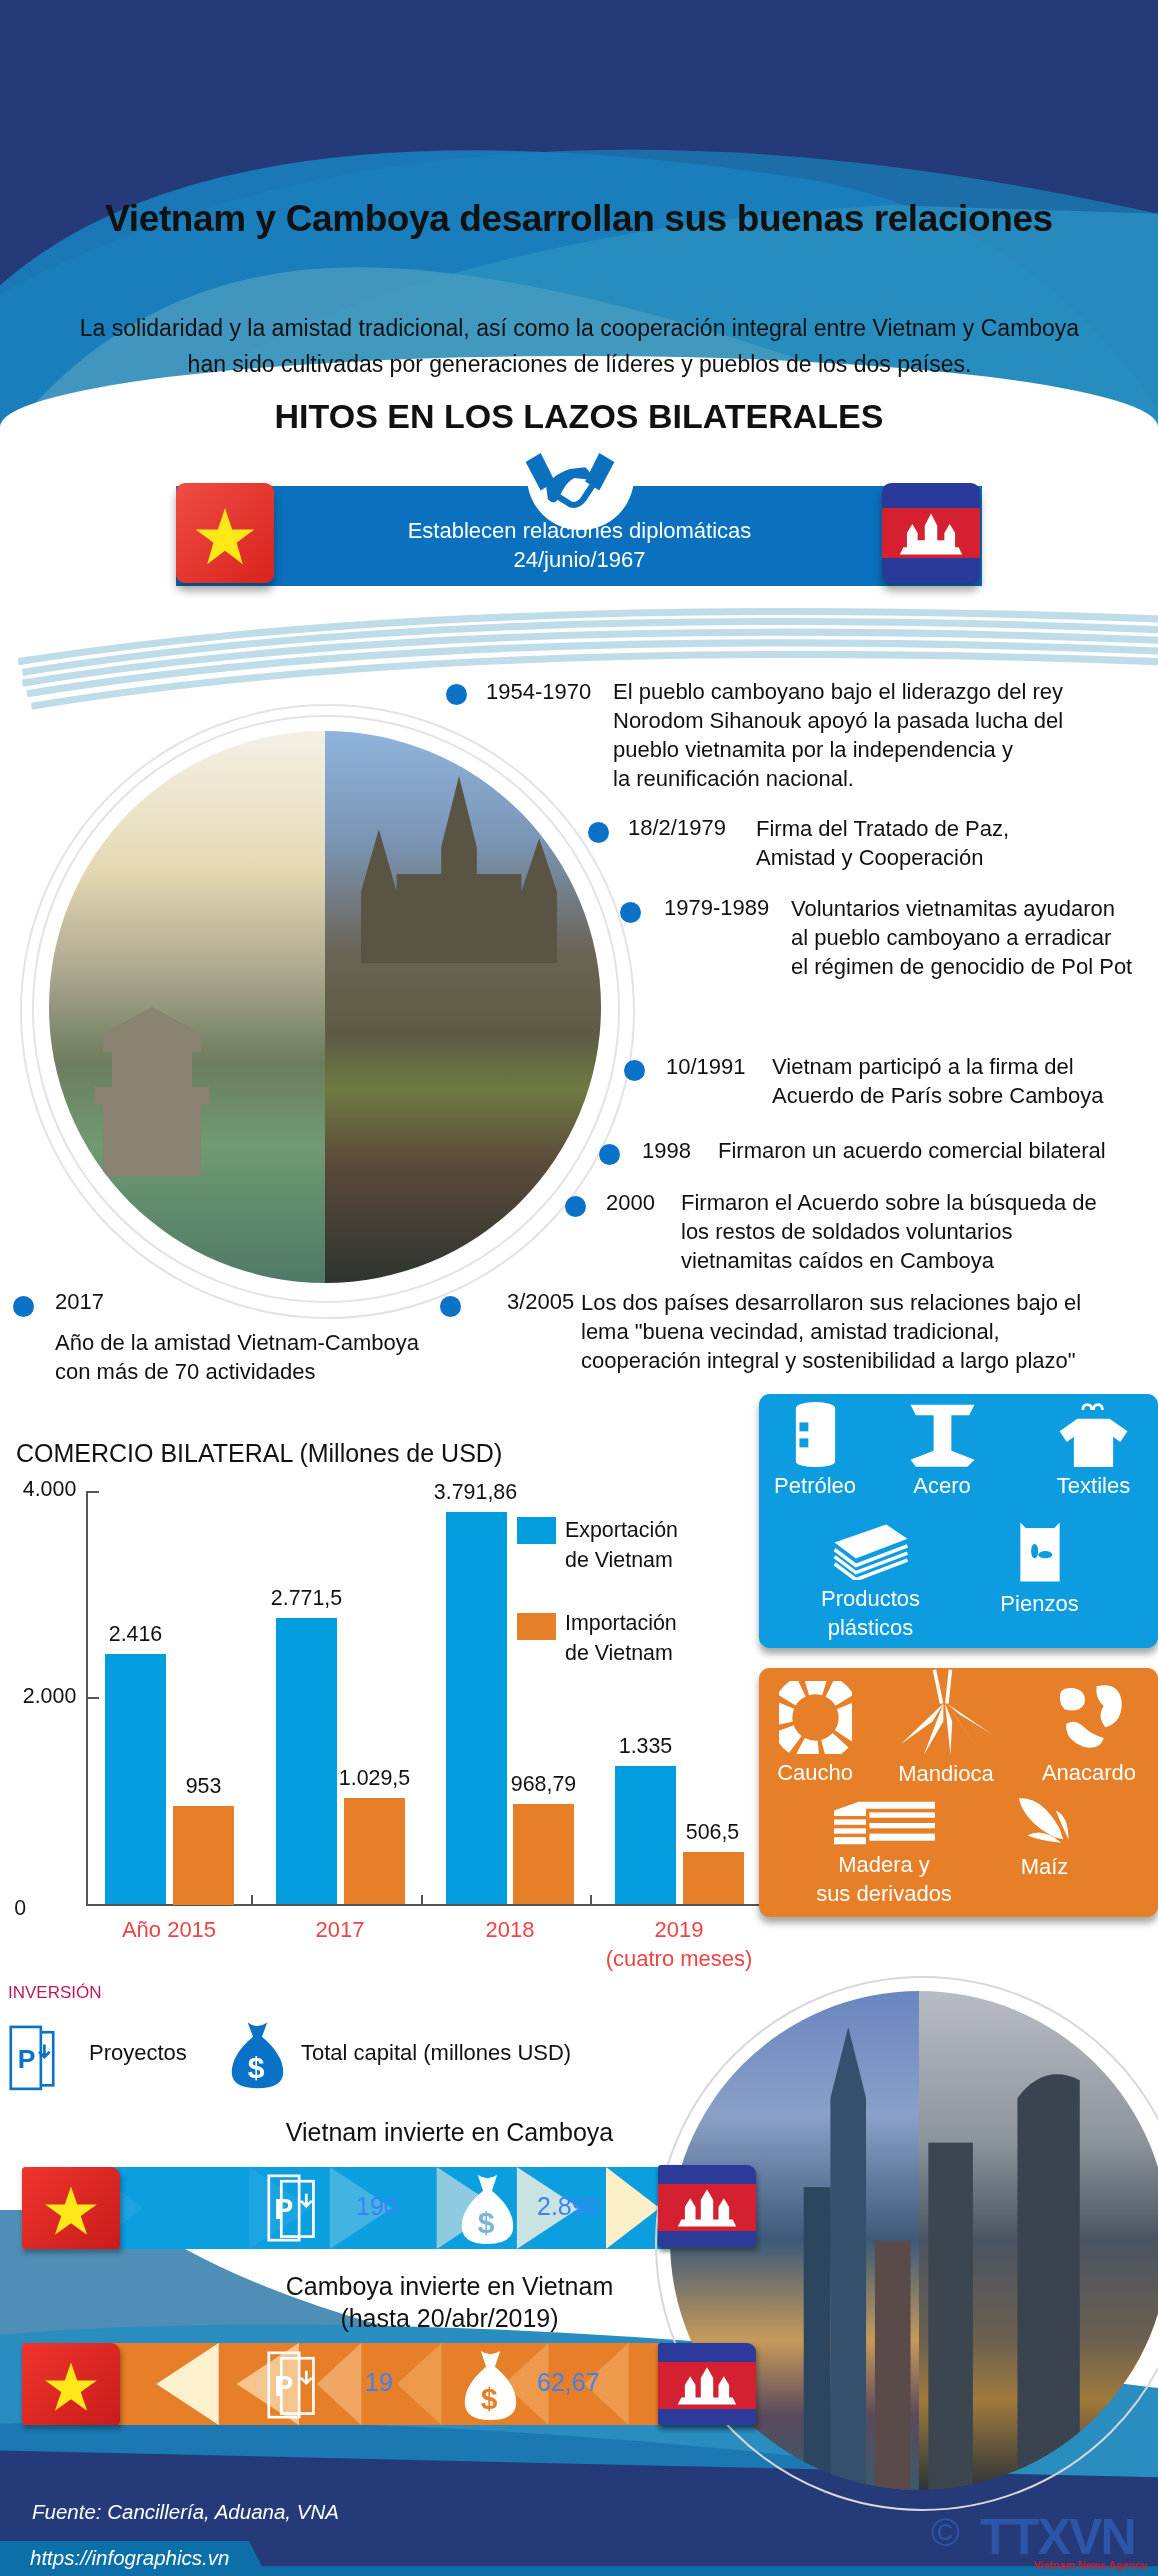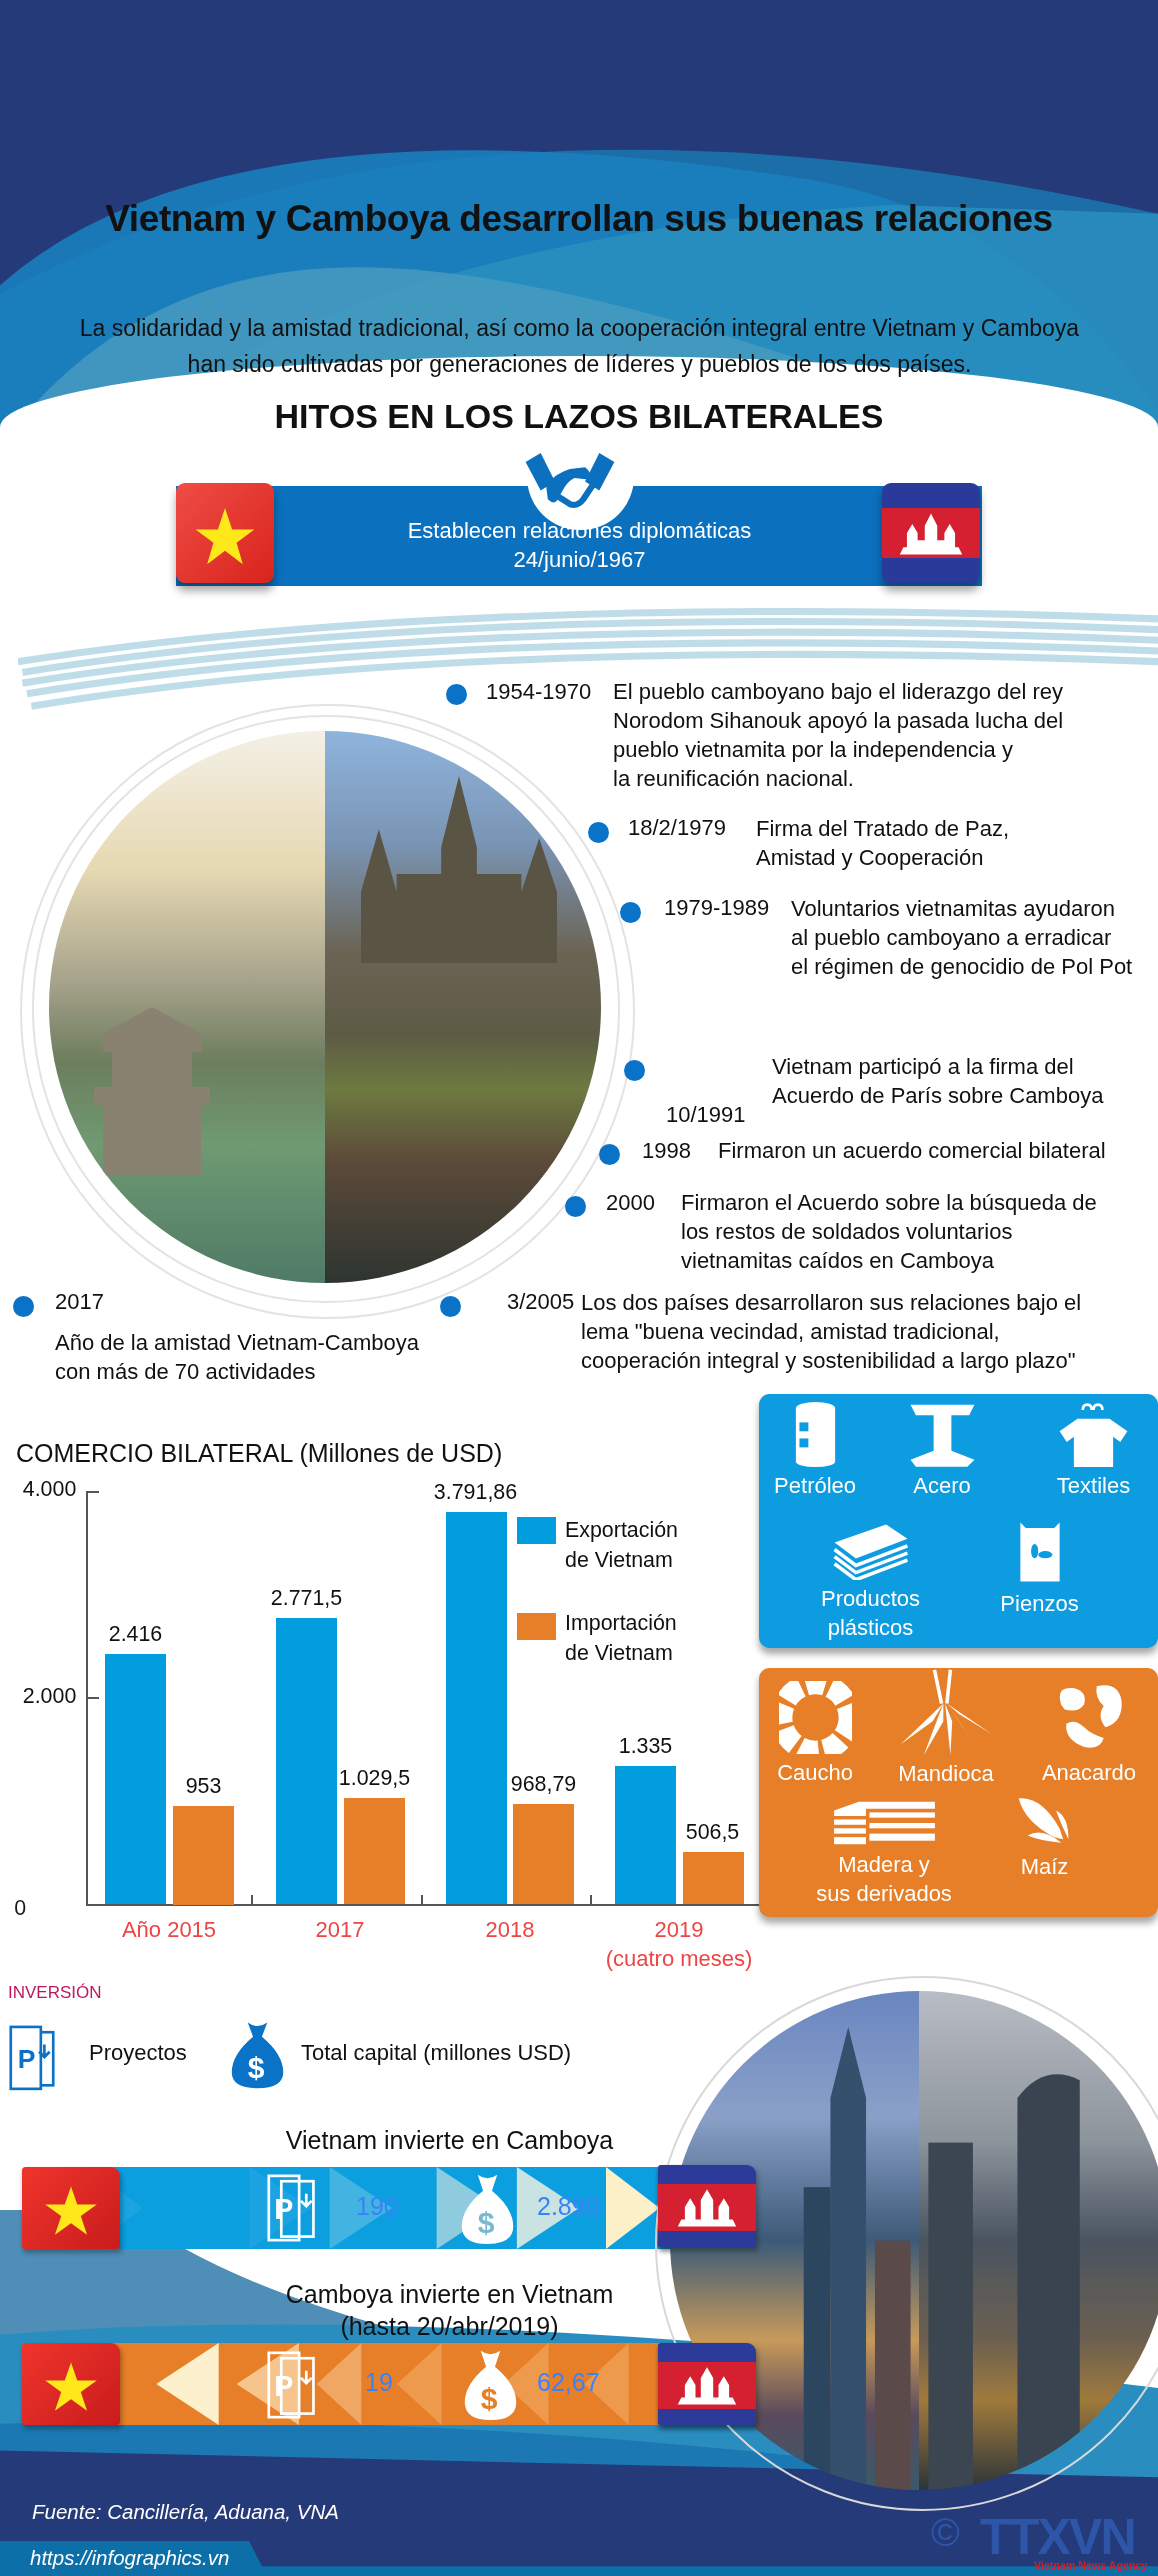--- a/index.html
+++ b/index.html
@@ -172,7 +172,7 @@
 </div>
 
 <div class="abs tl-dot" style="left:624px;top:1060px;"></div>
-<div class="abs tl-date" style="left:666px;top:1102px;">10/1991</div>
+<div class="abs tl-date" style="left:666px;top:1054px;">10/1991</div>
 <div class="abs tl-text" style="left:772px;top:1052px;">
   <div>Vietnam participó a la firma del</div>
   <div>Acuerdo de París sobre Camboya</div>

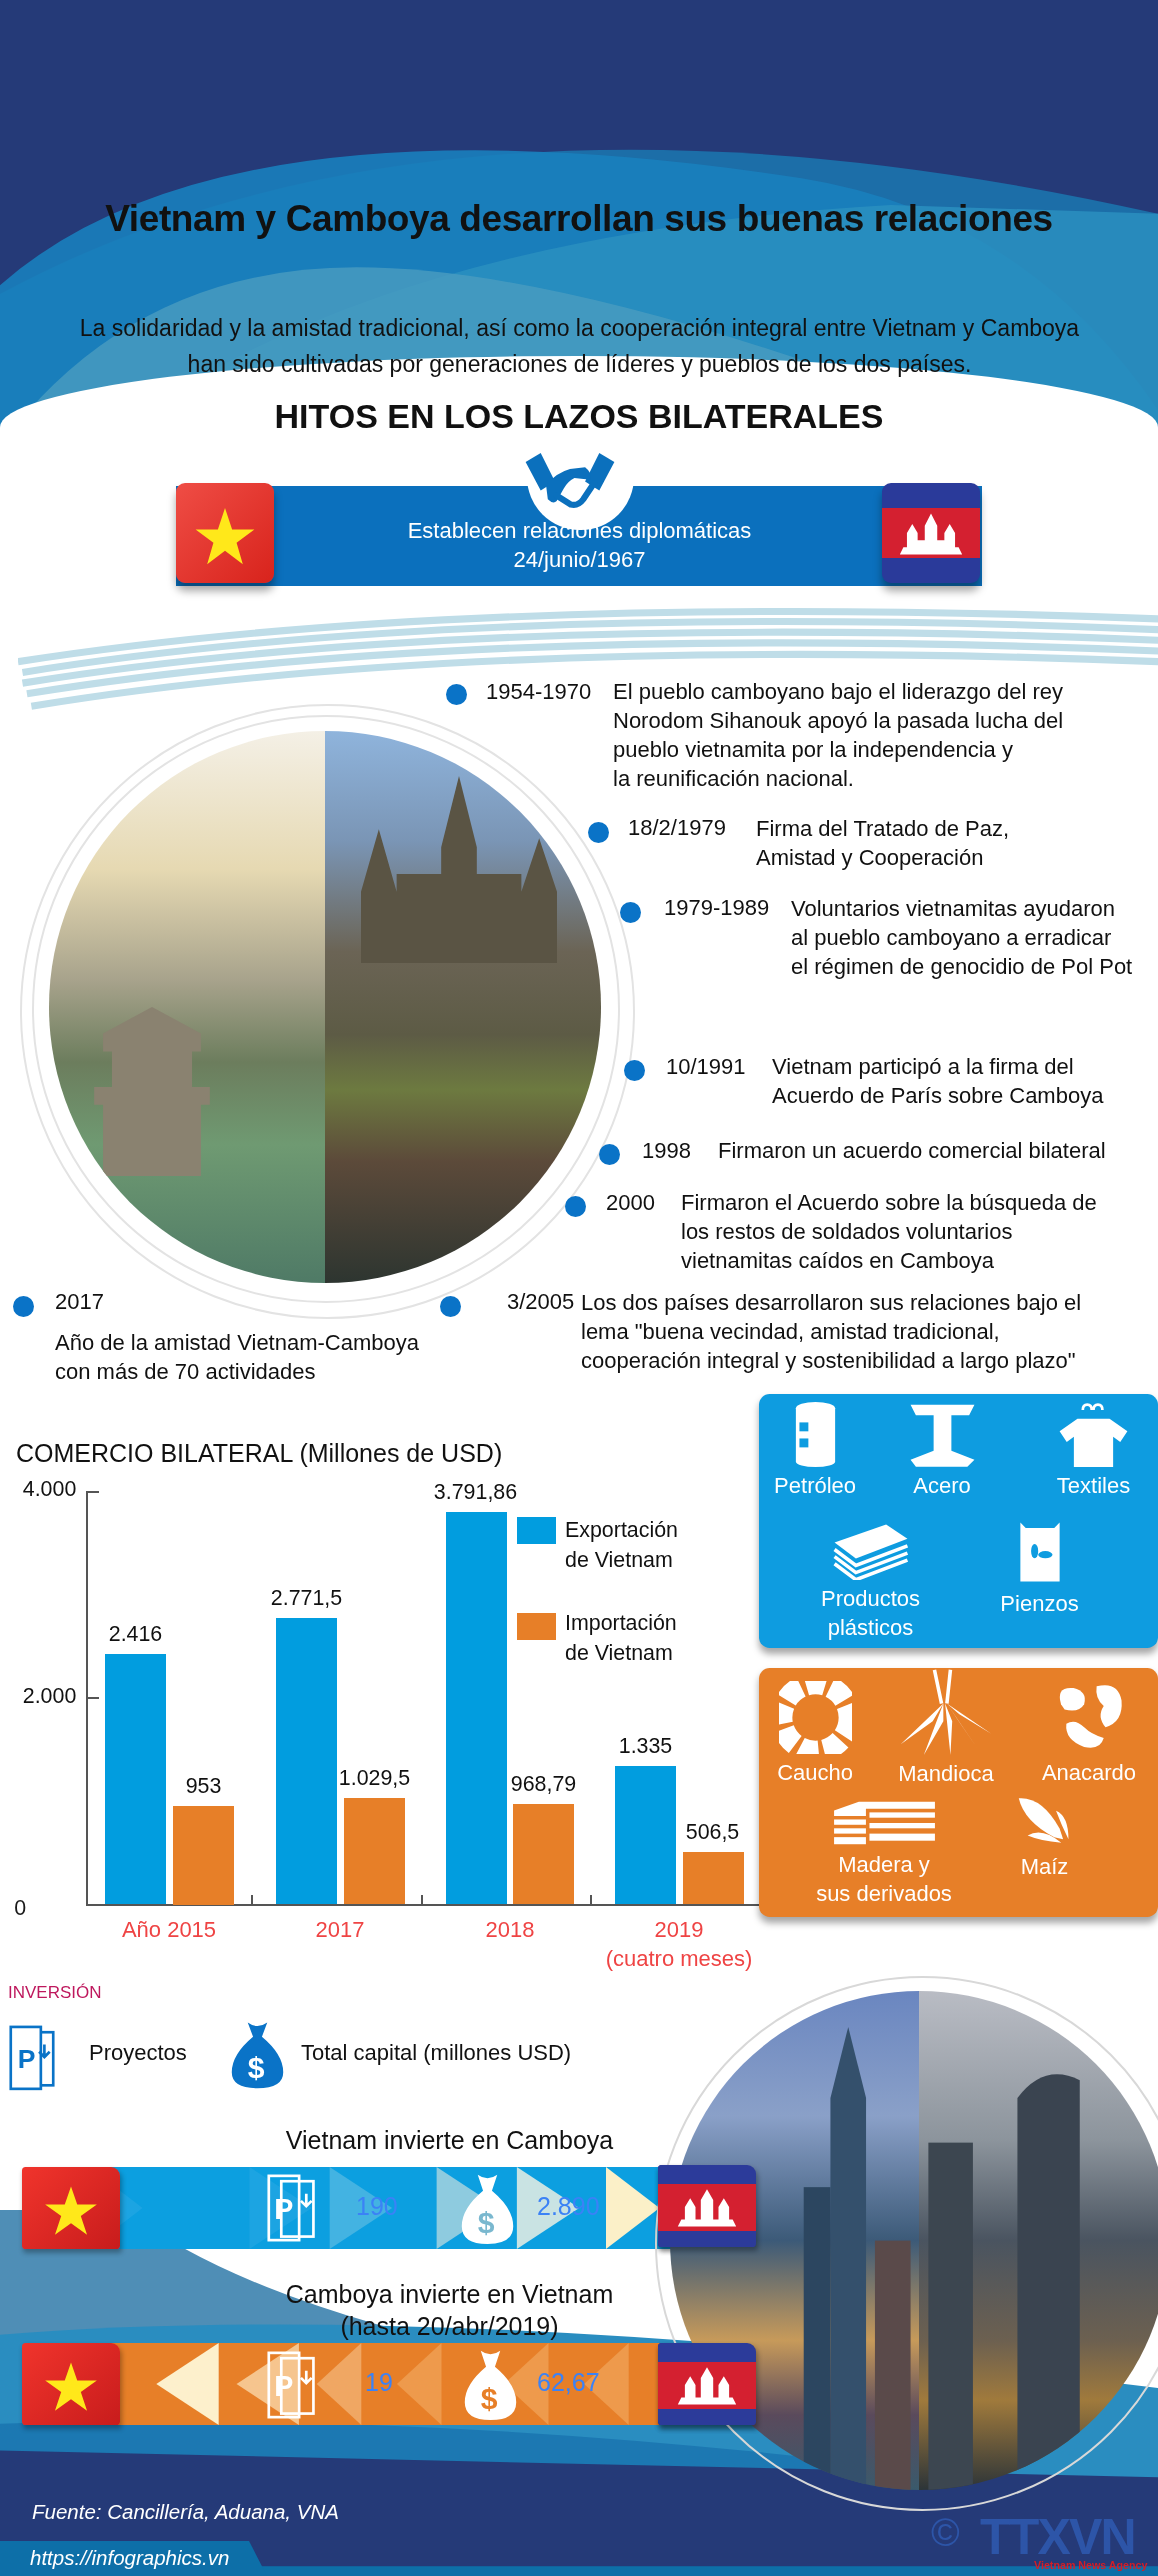--- a/index.html
+++ b/index.html
@@ -59,7 +59,7 @@
   
   .inv-title { left: 8px; top: 1983px; font-size: 17px; color: #be185d; }
   .legend-label { font-size: 22px; color: #111; }
-  .inv-heading { text-align: center; font-size: 25px; line-height: 32px; color: #111; margin-top: 8px; }
+  .inv-heading { text-align: center; font-size: 25px; line-height: 32px; color: #111; }
   .inv-band { height: 82px; }
   .band-blue { left: 89px; top: 2167px; width: 624px; background: #0c9fe0; }
   .band-orange { left: 85px; top: 2343px; width: 615px; background: #e77f28; }

